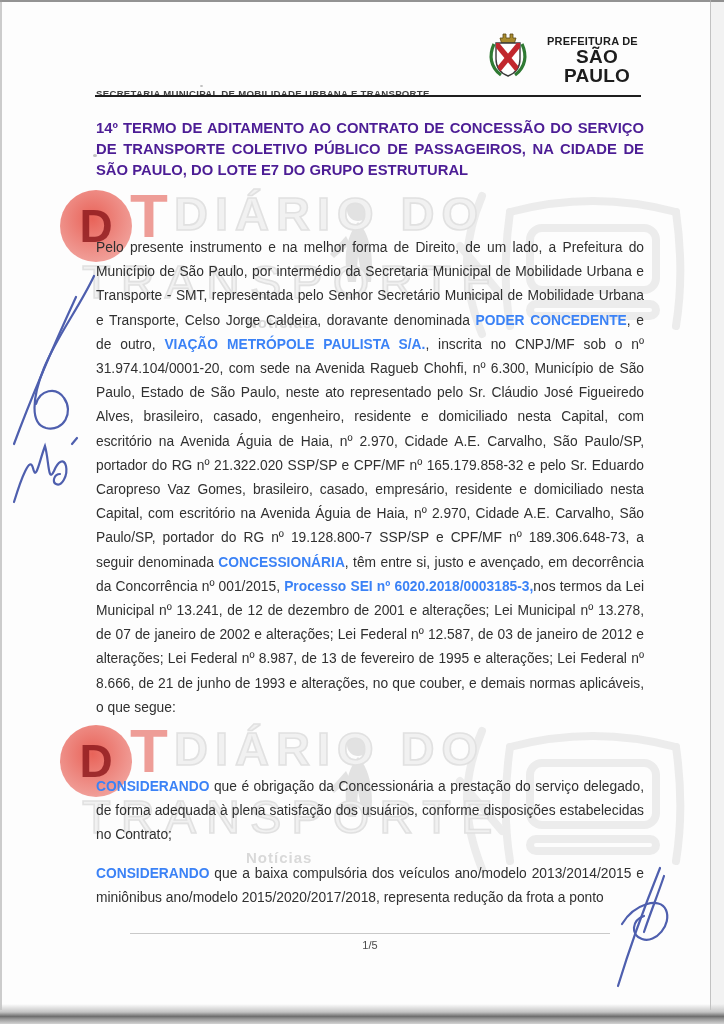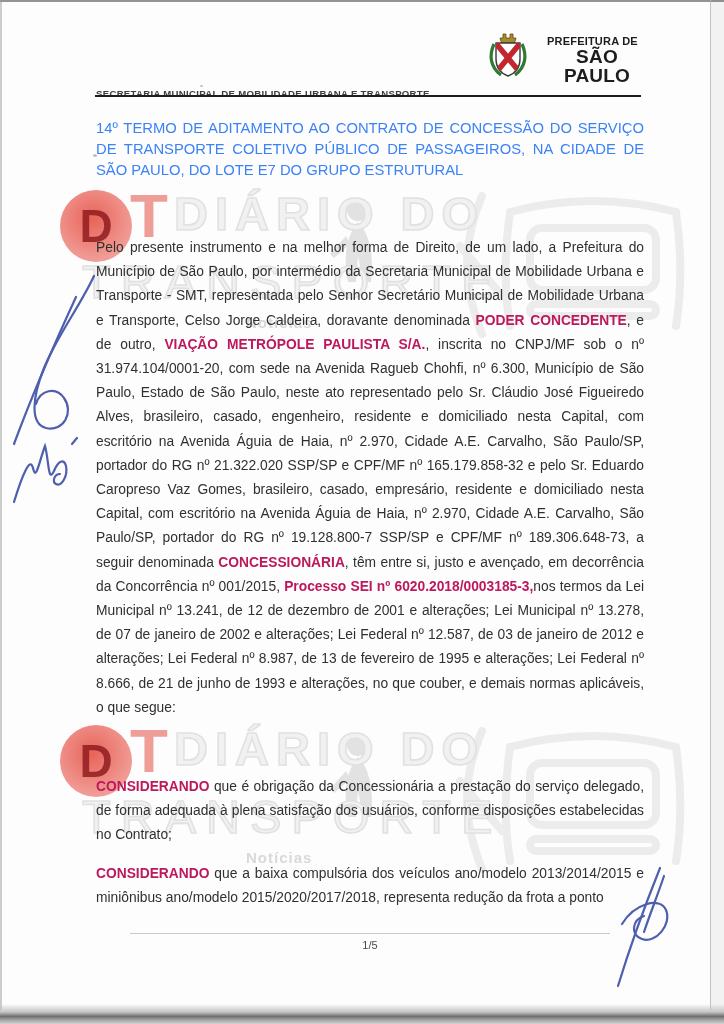--- a/index.html
+++ b/index.html
@@ -28,7 +28,7 @@
   .header-rule{position:absolute;left:95px;top:95px;width:546px;height:2px;background:#1e1e1e;z-index:2;}
   
   .doc-title{position:absolute;left:96px;top:118px;width:548px;
-    font-size:14.8px;font-weight:normal;line-height:21px;text-align:justify;color:#3b82f6;z-index:2;}
+    font-size:14.8px;font-weight:bold;line-height:21px;text-align:justify;color:#4c1d95;z-index:2;}
   .doc-body{position:absolute;left:96px;top:236px;width:548px;z-index:2;}
   .doc-par{margin:0;font-size:13.8px;line-height:24.2px;text-align:justify;color:#303030;}
   .doc-par + .doc-par{margin-top:14px;}

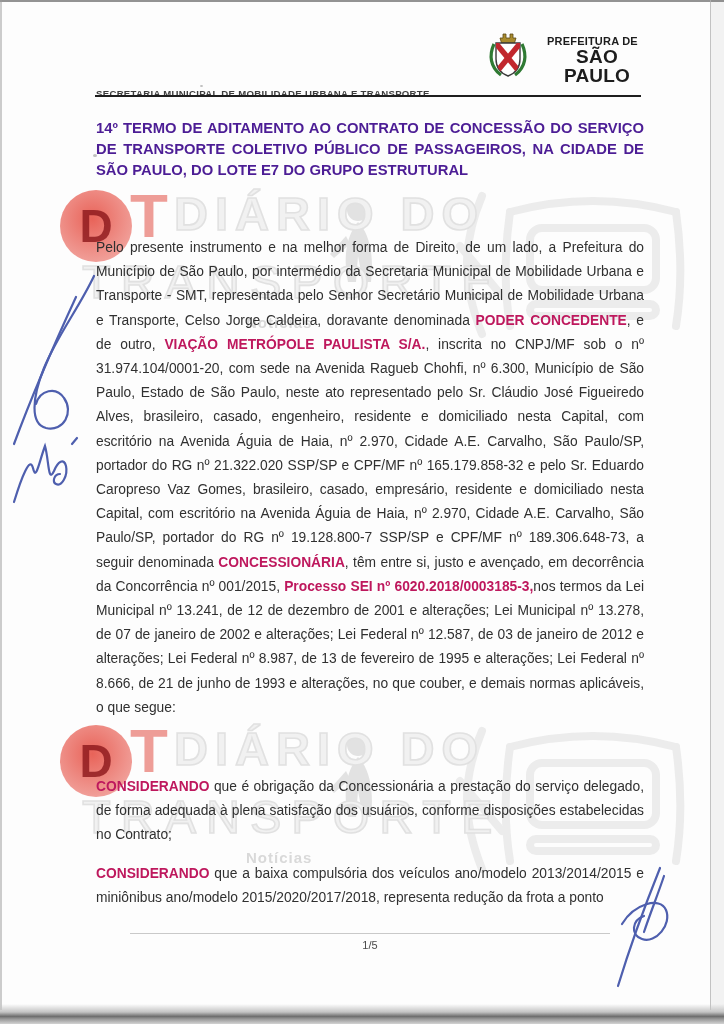--- a/index.html
+++ b/index.html
@@ -33,7 +33,7 @@
   .doc-par{margin:0;font-size:13.8px;line-height:24.2px;text-align:justify;color:#303030;}
   .doc-par + .doc-par{margin-top:14px;}
   .doc-par:first-child{margin-bottom:55px;}
-  .doc-par .b{font-weight:bold;color:#be185d;}
+  .doc-par .b{font-weight:bold;color:#3b82f6;}
   
   .footer-rule{position:absolute;left:130px;top:933px;width:480px;height:1px;background:#c9c9c9;z-index:2;}
   .page-number{position:absolute;left:96px;top:939px;width:548px;text-align:center;

